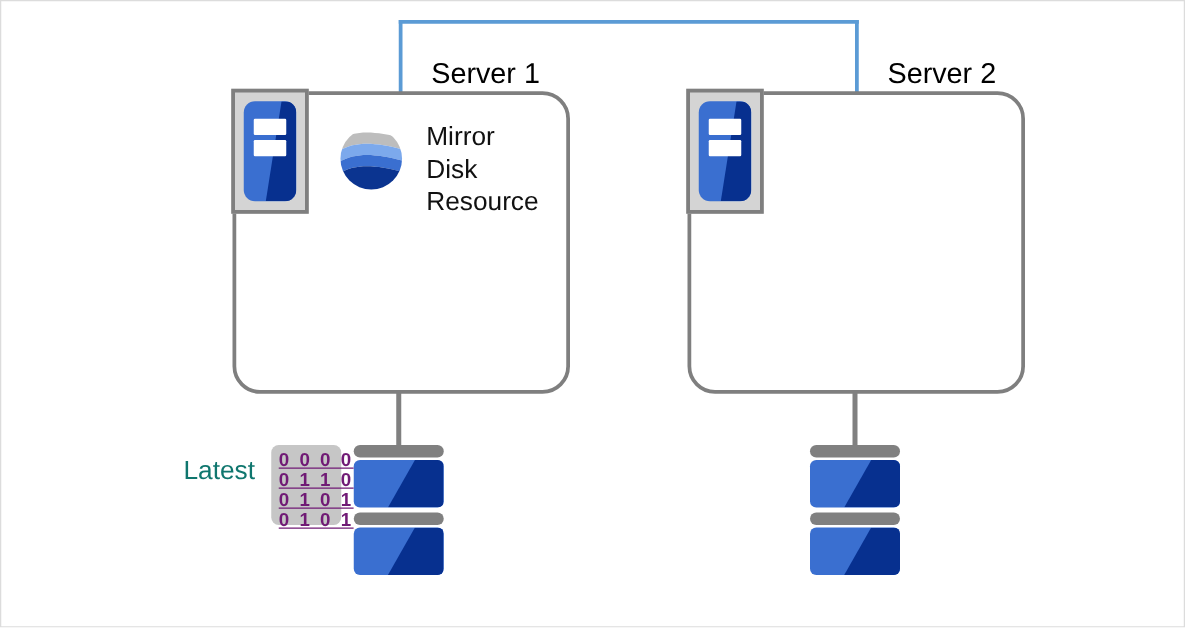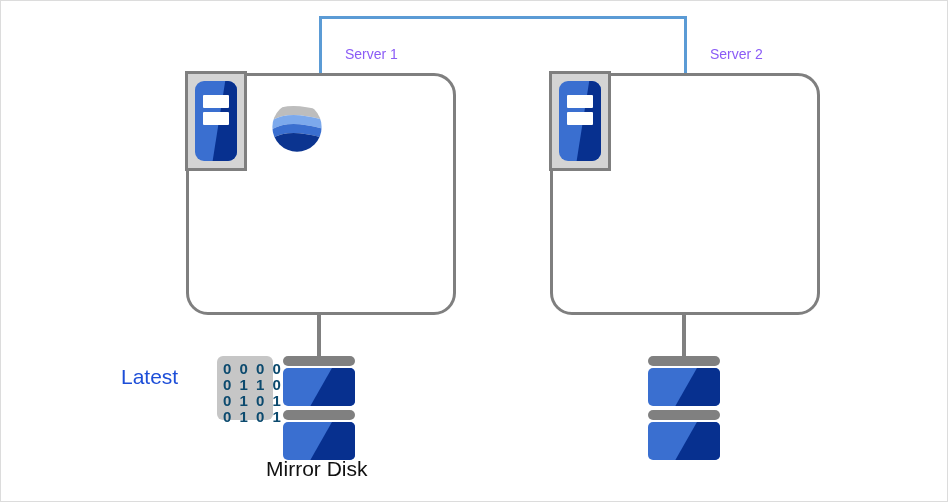--- a/index.html
+++ b/index.html
@@ -35,8 +35,8 @@
   }
   .server-label {
     position: absolute;
-    font-size: 14px;
-    color: #8b5cf6;
+    font-size: 23px;
+    color: #000000;
     white-space: nowrap;
     line-height: 1;
   }

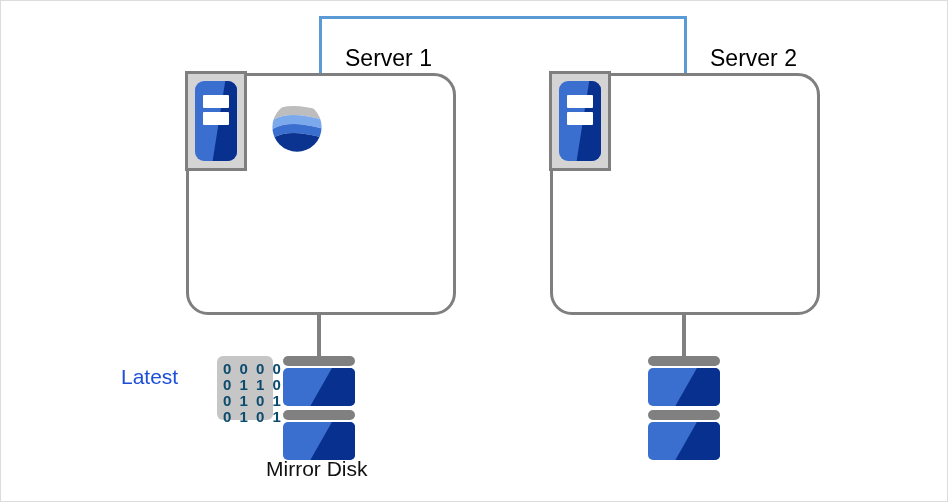--- a/index.html
+++ b/index.html
@@ -197,6 +197,11 @@
     </svg>
   </div>
 
+  <div class="mdr-text" style="left:340px; top:96px;">
+    <div>Mirror</div>
+    <div>Disk</div>
+    <div>Resource</div>
+  </div>
 
   <div class="drop-line" style="left:316px; top:313px; height:45px;"></div>
 

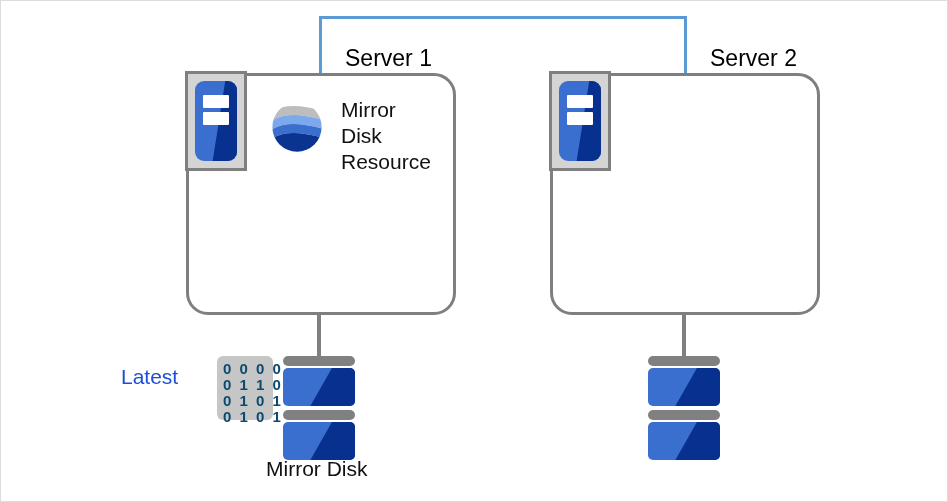--- a/index.html
+++ b/index.html
@@ -155,7 +155,8 @@
     position: absolute;
     font-size: 21px;
     line-height: 26px;
-    color: #1d4ed8;
+    color: #0f766e;
+    text-align: right;
     white-space: nowrap;
   }
 </style>

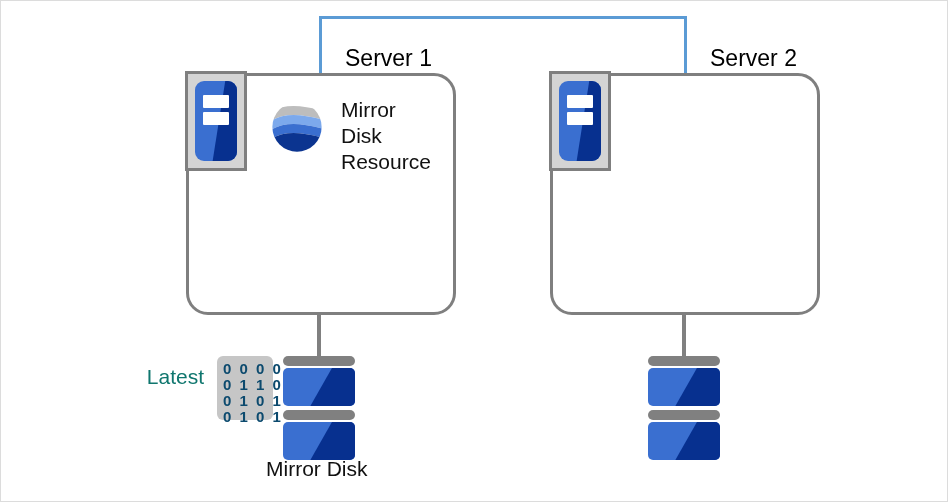--- a/index.html
+++ b/index.html
@@ -148,8 +148,9 @@
     font-size: 15px;
     line-height: 16px;
     letter-spacing: 2px;
-    color: #0c4a6e;
-    white-space: nowrap;
+    color: #701a75;
+    white-space: nowrap;
+    text-decoration: underline;
   }
   .latest-data {
     position: absolute;

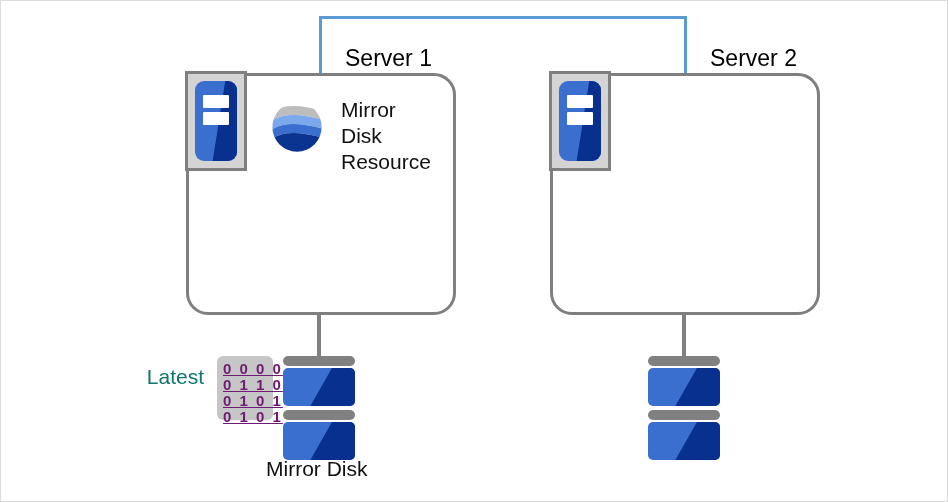--- a/index.html
+++ b/index.html
@@ -218,7 +218,6 @@
     </div>
   </div>
 
-  <div class="disk-label" style="left:265px; top:457px;">Mirror Disk</div>
 
   <div class="latest-data" style="left:120px; top:363px; width:83px;">
     <div>Latest</div>

